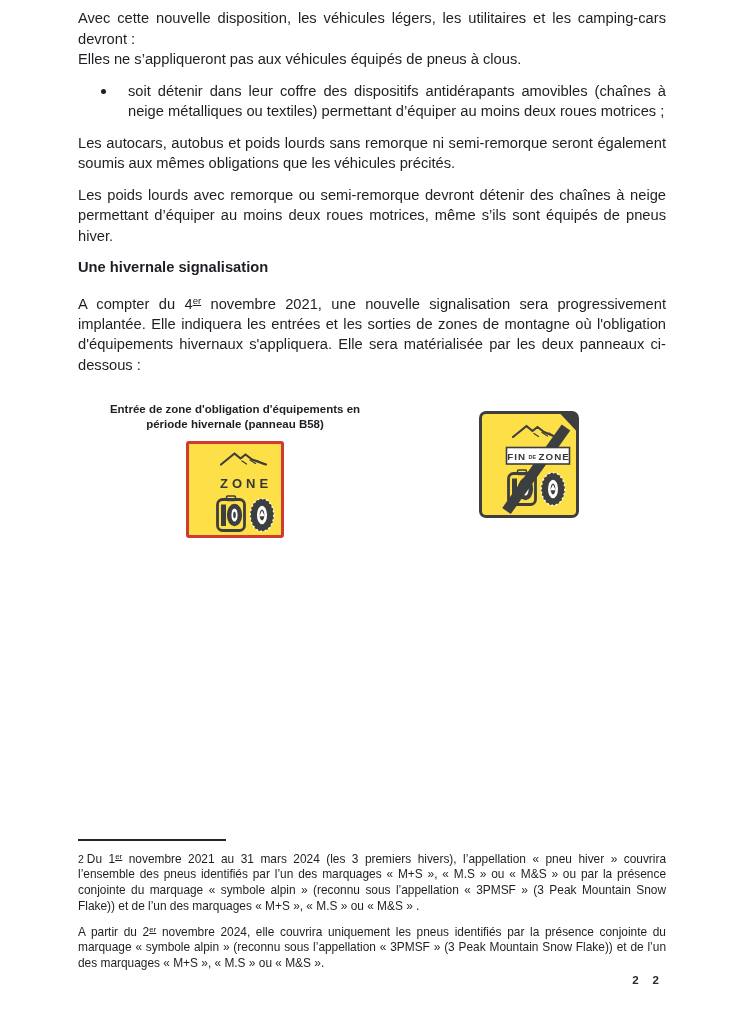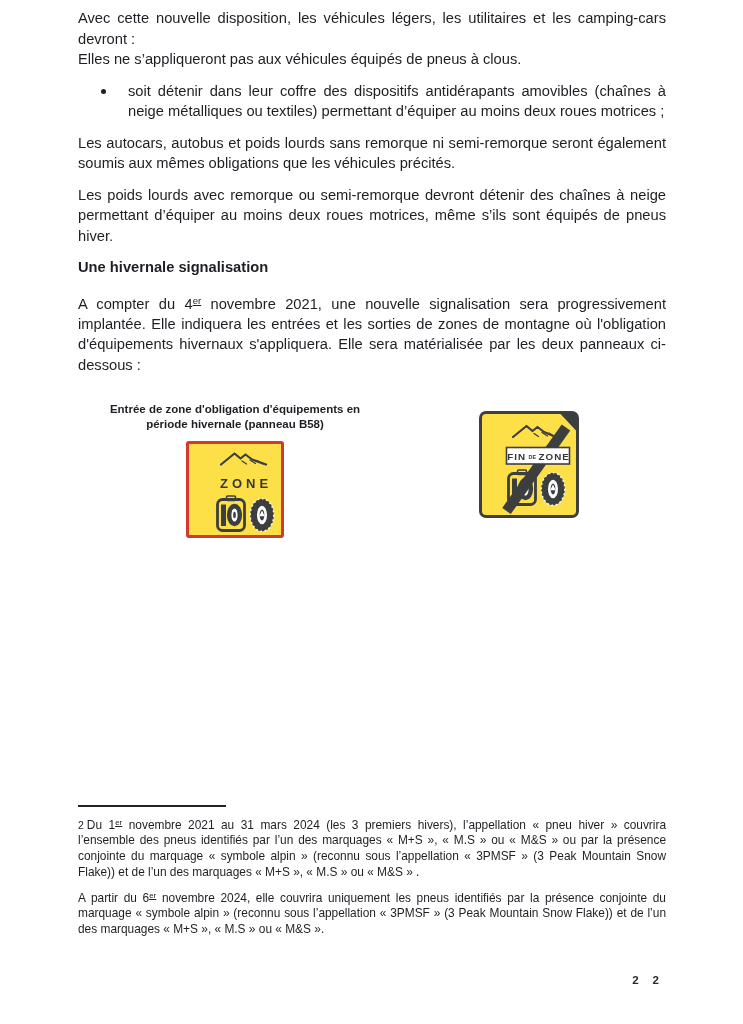--- a/index.html
+++ b/index.html
@@ -38,7 +38,7 @@
   .sign svg { display:block; }
   .sign-entry { width:72px; height:91px; border:3px solid #d13a30; border-radius:3px; }
   .sign-exit  { width:74px; height:101px; border:3px solid #3d3e40; border-radius:7px; }
-  .footnotes { position:absolute; left:78px; top:805px; width:588px; }
+  .footnotes { position:absolute; left:78px; top:839px; width:588px; }
   .fn-rule { width:148px; height:2px; background:#232429; margin:0 0 8px 0; }
   p.fn { font-size:11.9px; line-height:15.8px; text-align:justify; margin:0 0 7px 0; }
   p.fn .sup { font-size:8px; vertical-align:3.5px; }

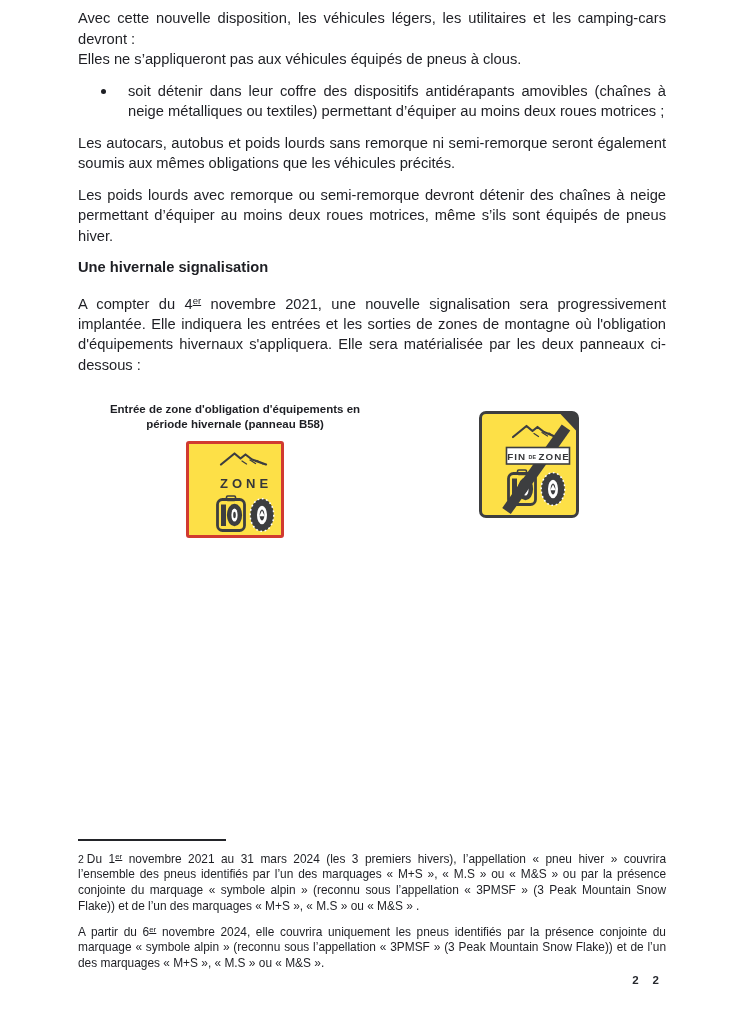--- a/index.html
+++ b/index.html
@@ -139,7 +139,7 @@
   <div class="footnotes">
     <div class="fn-rule"></div>
     <p class="fn"><span class="fn-marker">2</span><span>Du 1</span><sup class="sup">er</sup><span> novembre 2021 au 31 mars 2024 (les 3 premiers hivers), l’appellation « pneu hiver » couvrira l’ensemble des pneus identifiés par l’un des marquages « M+S », « M.S » ou « M&amp;S » ou par la présence conjointe du marquage « symbole alpin » (reconnu sous l’appellation « 3PMSF » (3 Peak Mountain Snow Flake)) et de l’un des marquages « M+S », « M.S » ou « M&amp;S » .</span></p>
-    <p class="fn"><span>A partir du 6</span><sup class="sup">er</sup><span> novembre 2024, elle couvrira uniquement les pneus identifiés par la présence conjointe du marquage « symbole alpin » (reconnu sous l’appellation « 3PMSF » (3 Peak Mountain Snow Flake)) et de l’un des marquages « M+S », « M.S » ou « M&amp;S ».</span></p>
+    <p class="fn"><span>A partir du 2</span><sup class="sup">er</sup><span> novembre 2024, elle couvrira uniquement les pneus identifiés par la présence conjointe du marquage « symbole alpin » (reconnu sous l’appellation « 3PMSF » (3 Peak Mountain Snow Flake)) et de l’un des marquages « M+S », « M.S » ou « M&amp;S ».</span></p>
   </div>
 
   <div class="pagenums">

